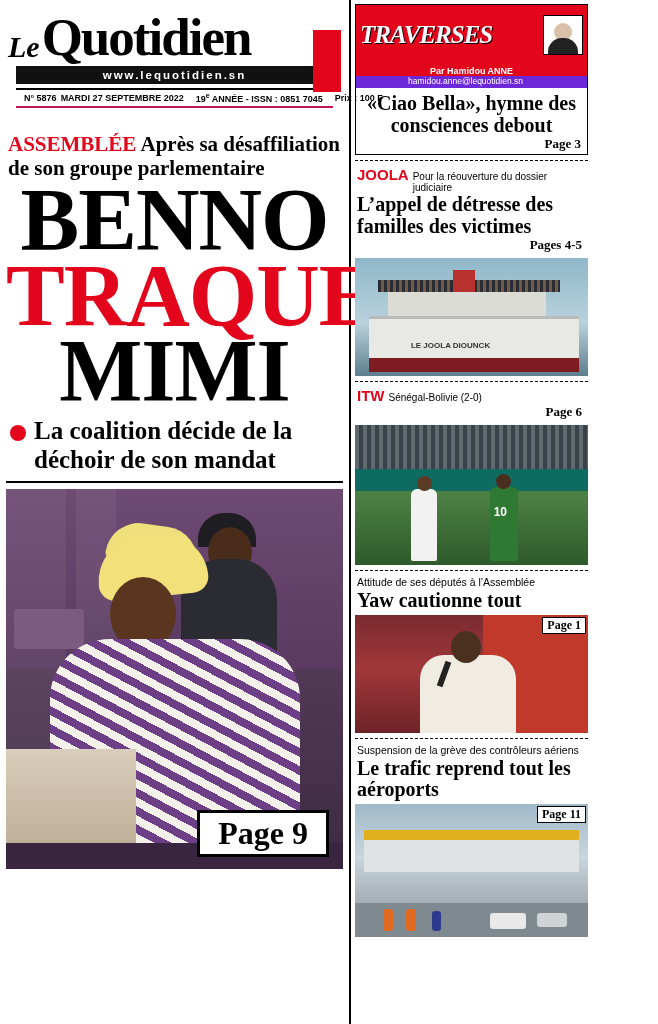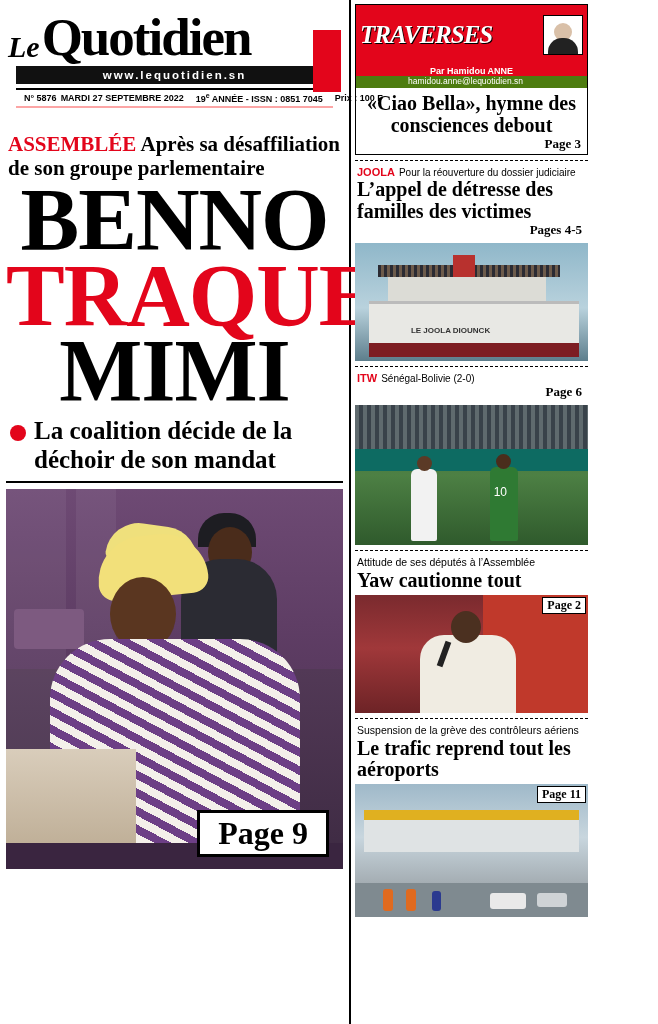--- a/index.html
+++ b/index.html
@@ -126,7 +126,7 @@
     padding: 1px 0 0 0;
   }
   .traverses-mail {
-    background: #4d7c0f; color: #fff; text-align: center;
+    background: #6d28d9; color: #fff; text-align: center;
     font-family: "Liberation Sans", sans-serif; font-size: 8.5px;
     padding: 0 12px 2px 0;
   }

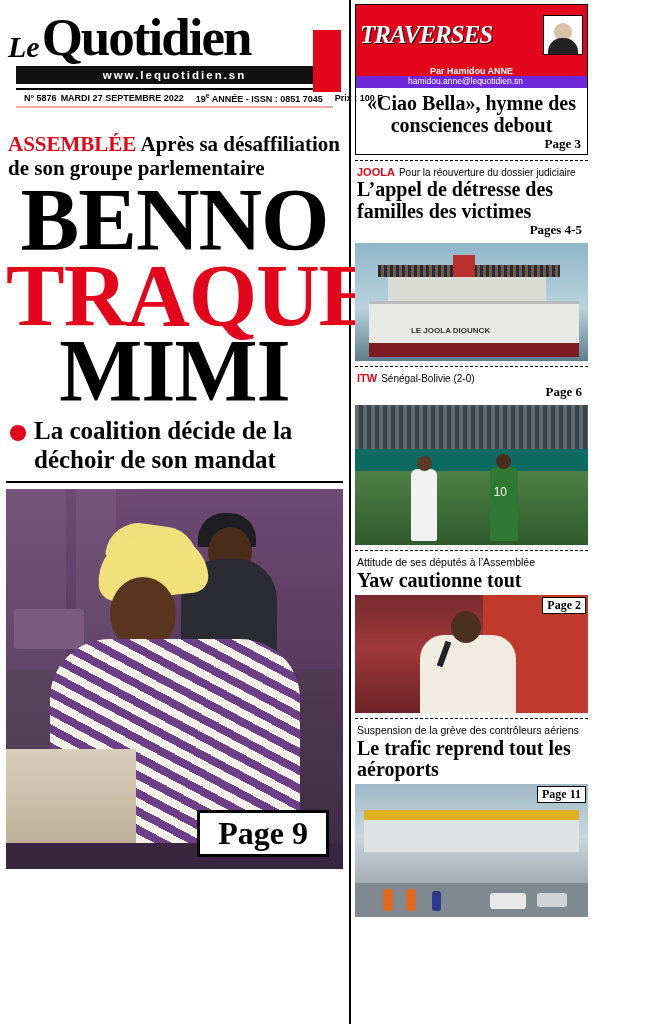--- a/index.html
+++ b/index.html
@@ -45,7 +45,7 @@
   .info-bar {
     display: flex; align-items: center;
     margin: 4px 8px 0 8px;
-    border-top: 2px solid #000; border-bottom: 2px solid #fca5a5;
+    border-top: 2px solid #000; border-bottom: 2px solid #be185d;
     font-family: "Liberation Sans", sans-serif;
     font-size: 9px; font-weight: bold;
     padding: 2px 0;

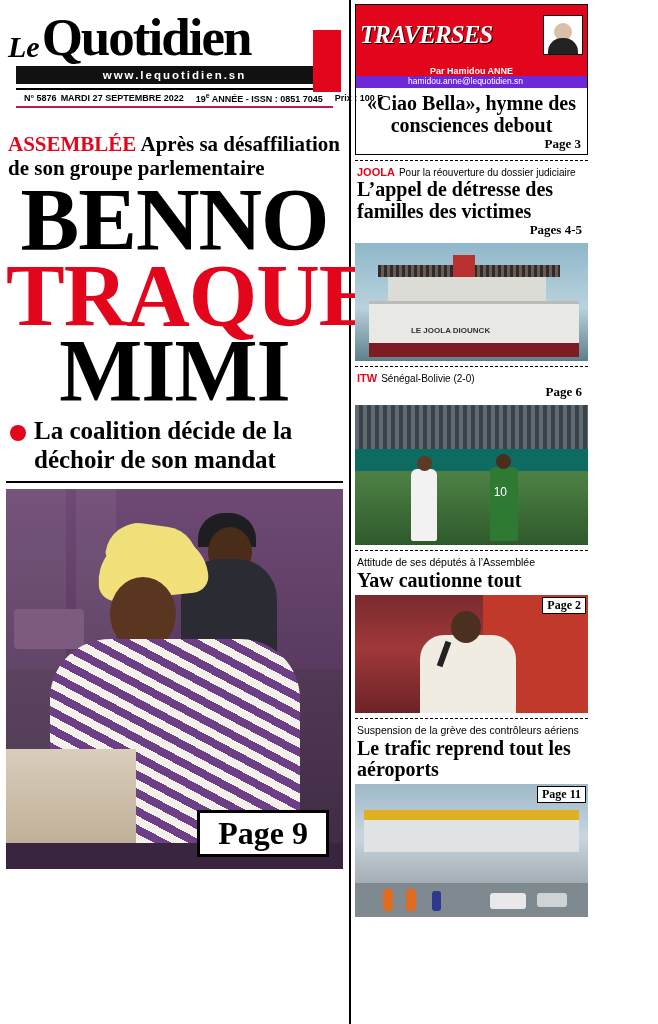--- a/index.html
+++ b/index.html
@@ -142,7 +142,7 @@
     font-family: "Liberation Sans", sans-serif; font-size: 10px;
     display: flex; align-items: baseline; gap: 4px; padding: 0 2px;
   }
-  .sec-kicker .lbl { color: #e3051b; font-weight: bold; font-size: 11px; }
+  .sec-kicker .lbl { color: #e3051b; font-weight: bold; font-size: 15px; }
   .sec-headline {
     font-weight: bold; font-size: 20px; line-height: 1.08; padding: 1px 2px 0 2px;
   }

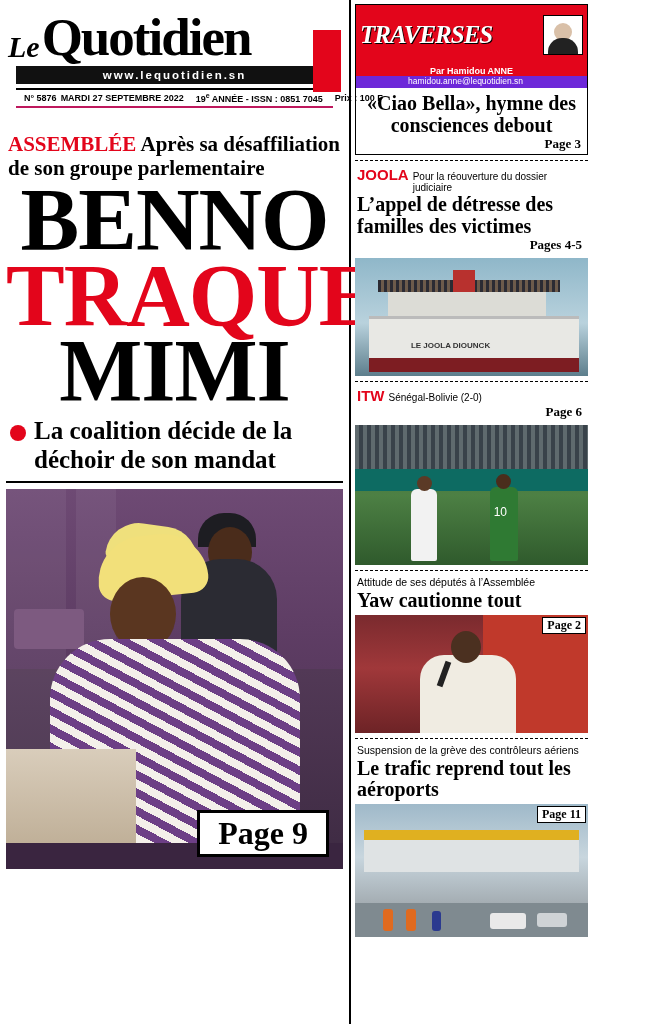--- a/index.html
+++ b/index.html
@@ -174,7 +174,7 @@
   .foot .p1h { position:absolute; left:26.5%; bottom:74px; width:15px; height:15px; border-radius:50%; background:#5b3a26;}
   .foot .p2 { position:absolute; left:58%; bottom:4px; width:28px; height:74px; background:#2f7a33; border-radius:6px 6px 2px 2px;}
   .foot .p2h { position:absolute; left:60.5%; bottom:76px; width:15px; height:15px; border-radius:50%; background:#4a2d1c;}
-  .foot .num { position:absolute; left:59.5%; bottom:46px; color:#fff; font-family:"Liberation Sans",sans-serif; font-size:12px; font-weight:normal;margin-top:40px;}
+  .foot .num { position:absolute; left:59.5%; bottom:46px; color:#fff; font-family:"Liberation Sans",sans-serif; font-size:12px; font-weight:bold;margin-top:40px;}
 
   
   .speaker { height: 118px; background: linear-gradient(180deg,#7a2a2e 0%,#a0383a 45%,#6d2326 100%); }

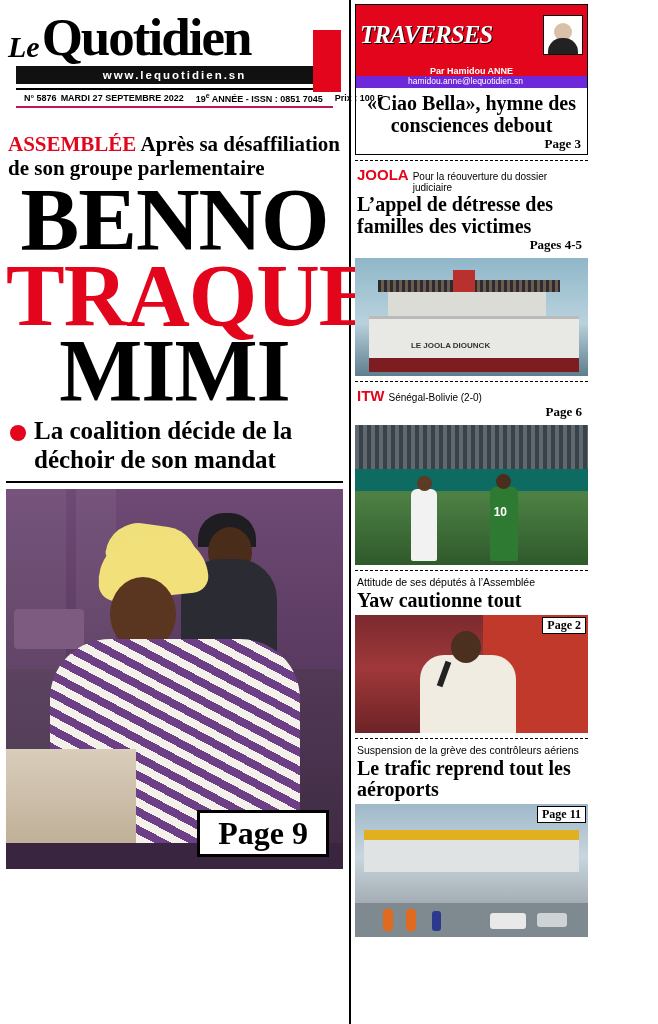--- a/index.html
+++ b/index.html
@@ -341,7 +341,7 @@
         <div class="body"></div>
         <div class="head"></div>
         <div class="mic"></div>
-        <div class="pageflag">Page 2</div>
+        <div class="pageflag">Page 1</div>
       </div>
     </div>
 

